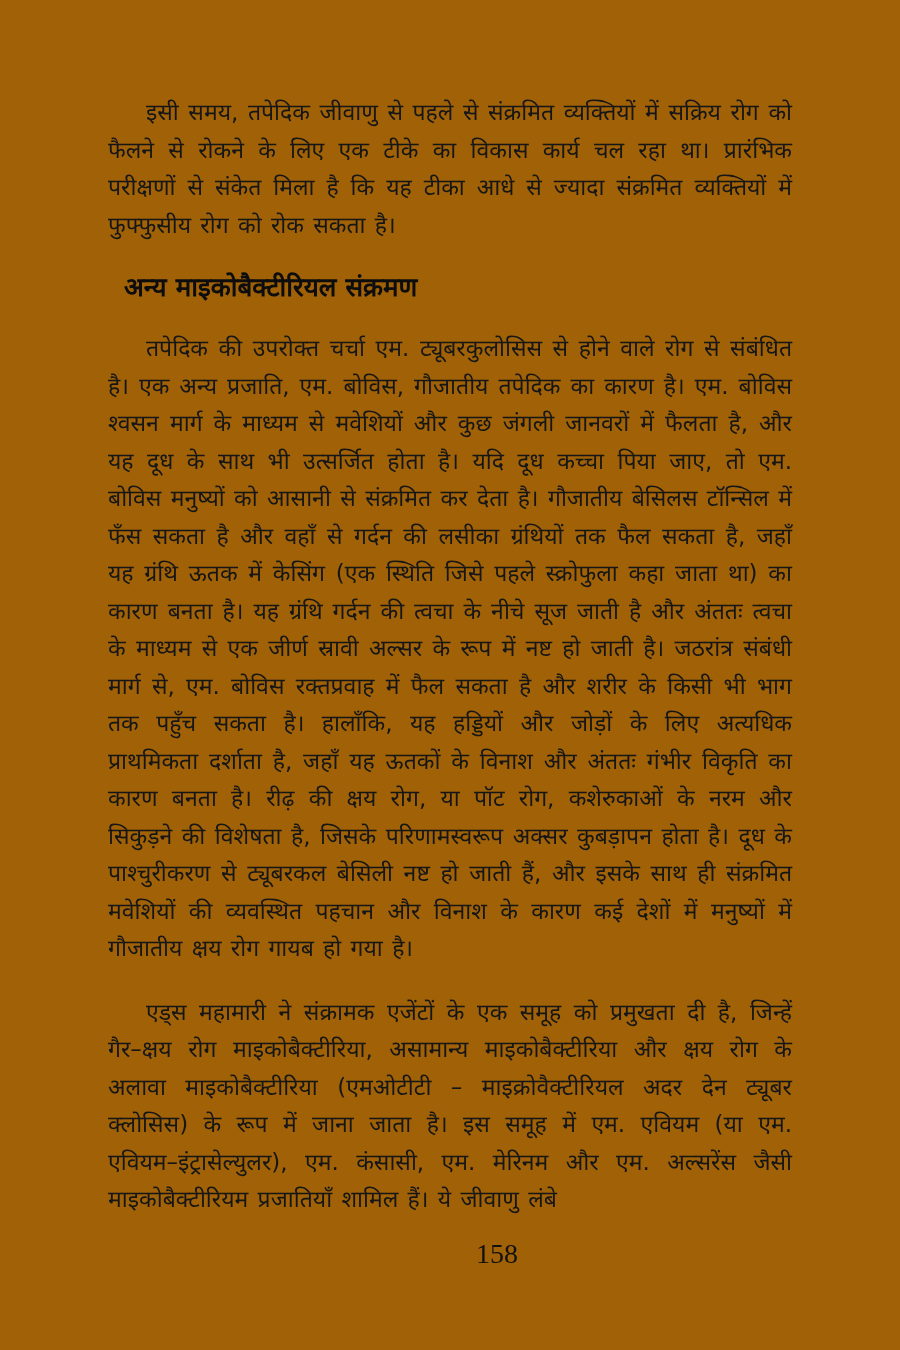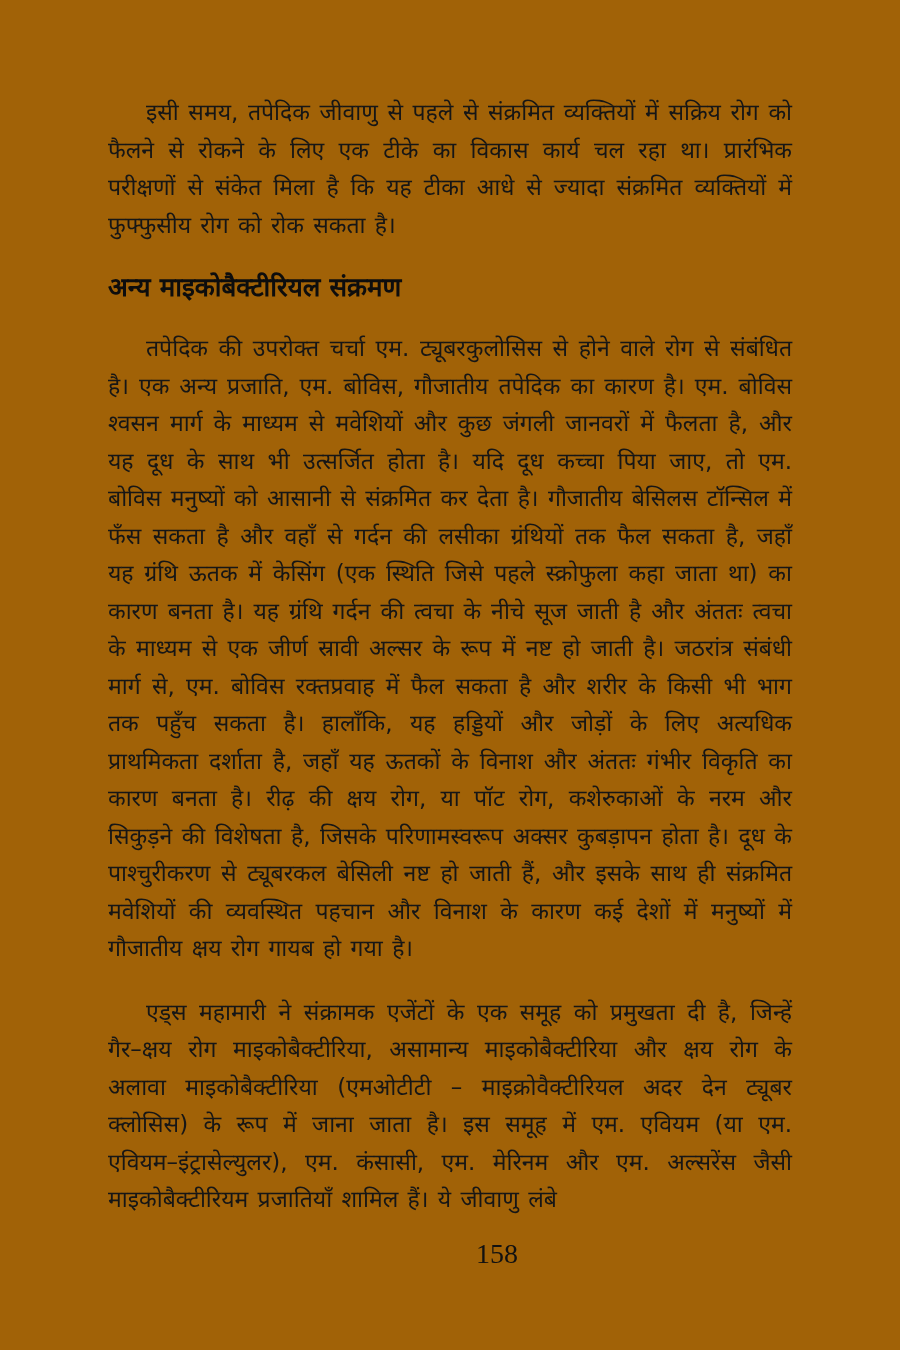--- a/index.html
+++ b/index.html
@@ -40,7 +40,7 @@
     font-size: 26px;
     font-weight: bold;
     line-height: 34px;
-    margin: 2px 0 26px 0;
+    margin: 2px 0 26px 16px;
     color: #0d0d0d;
     text-align: left;
   }

